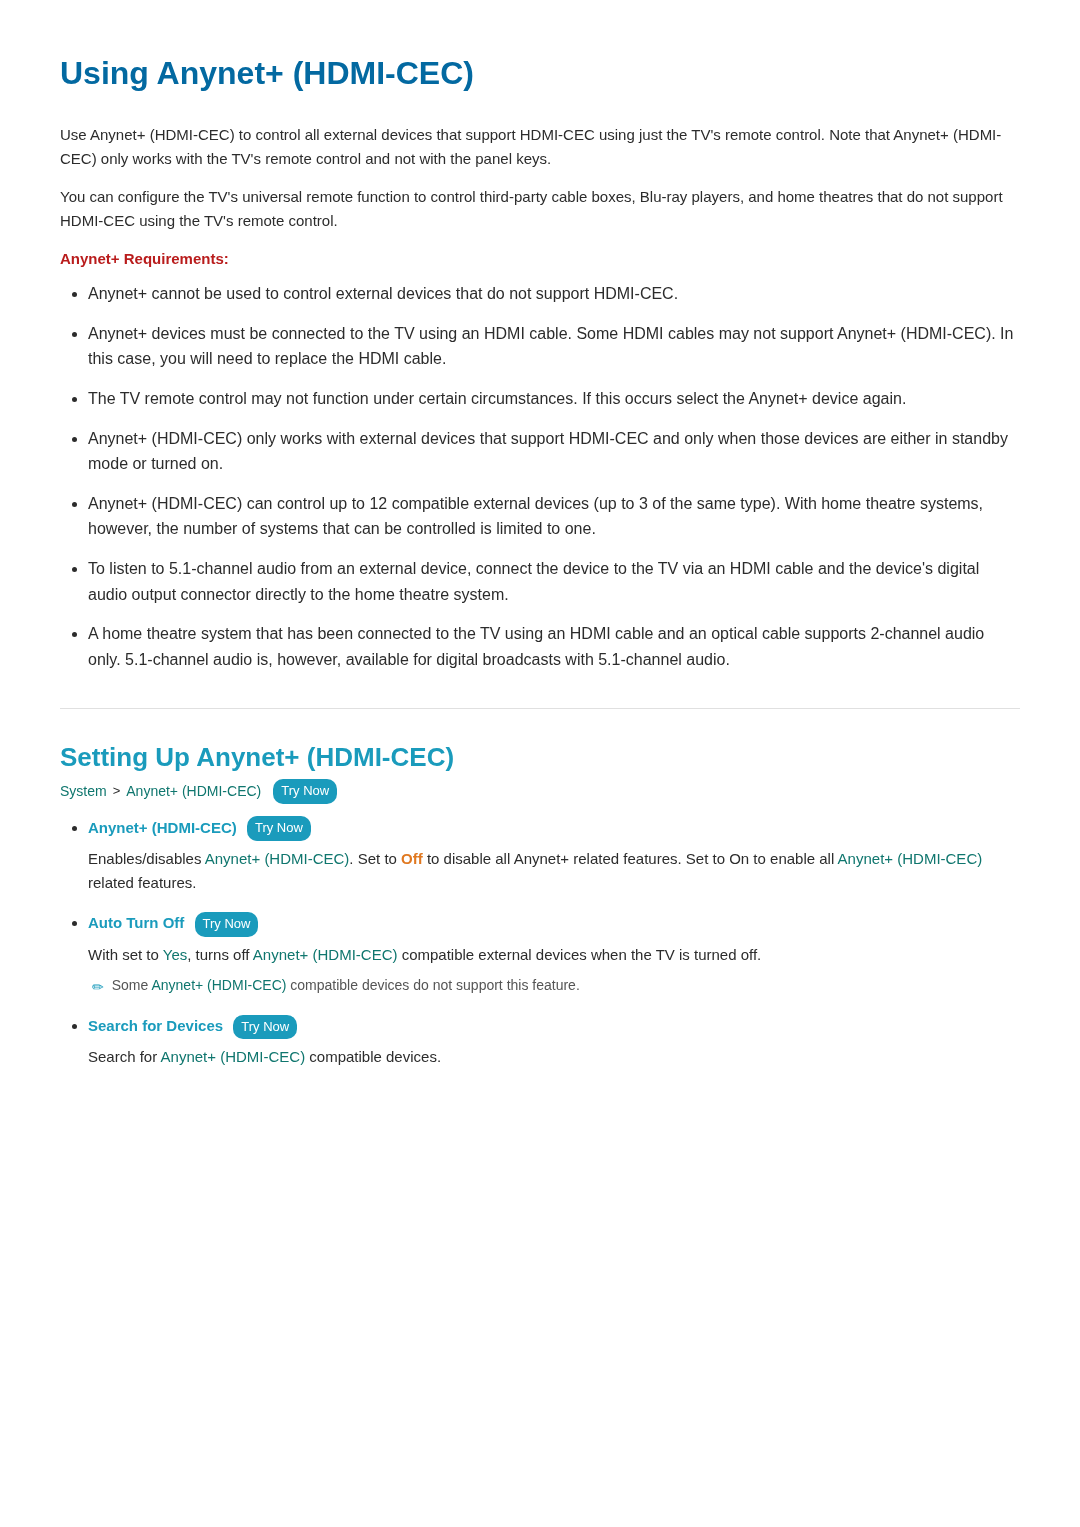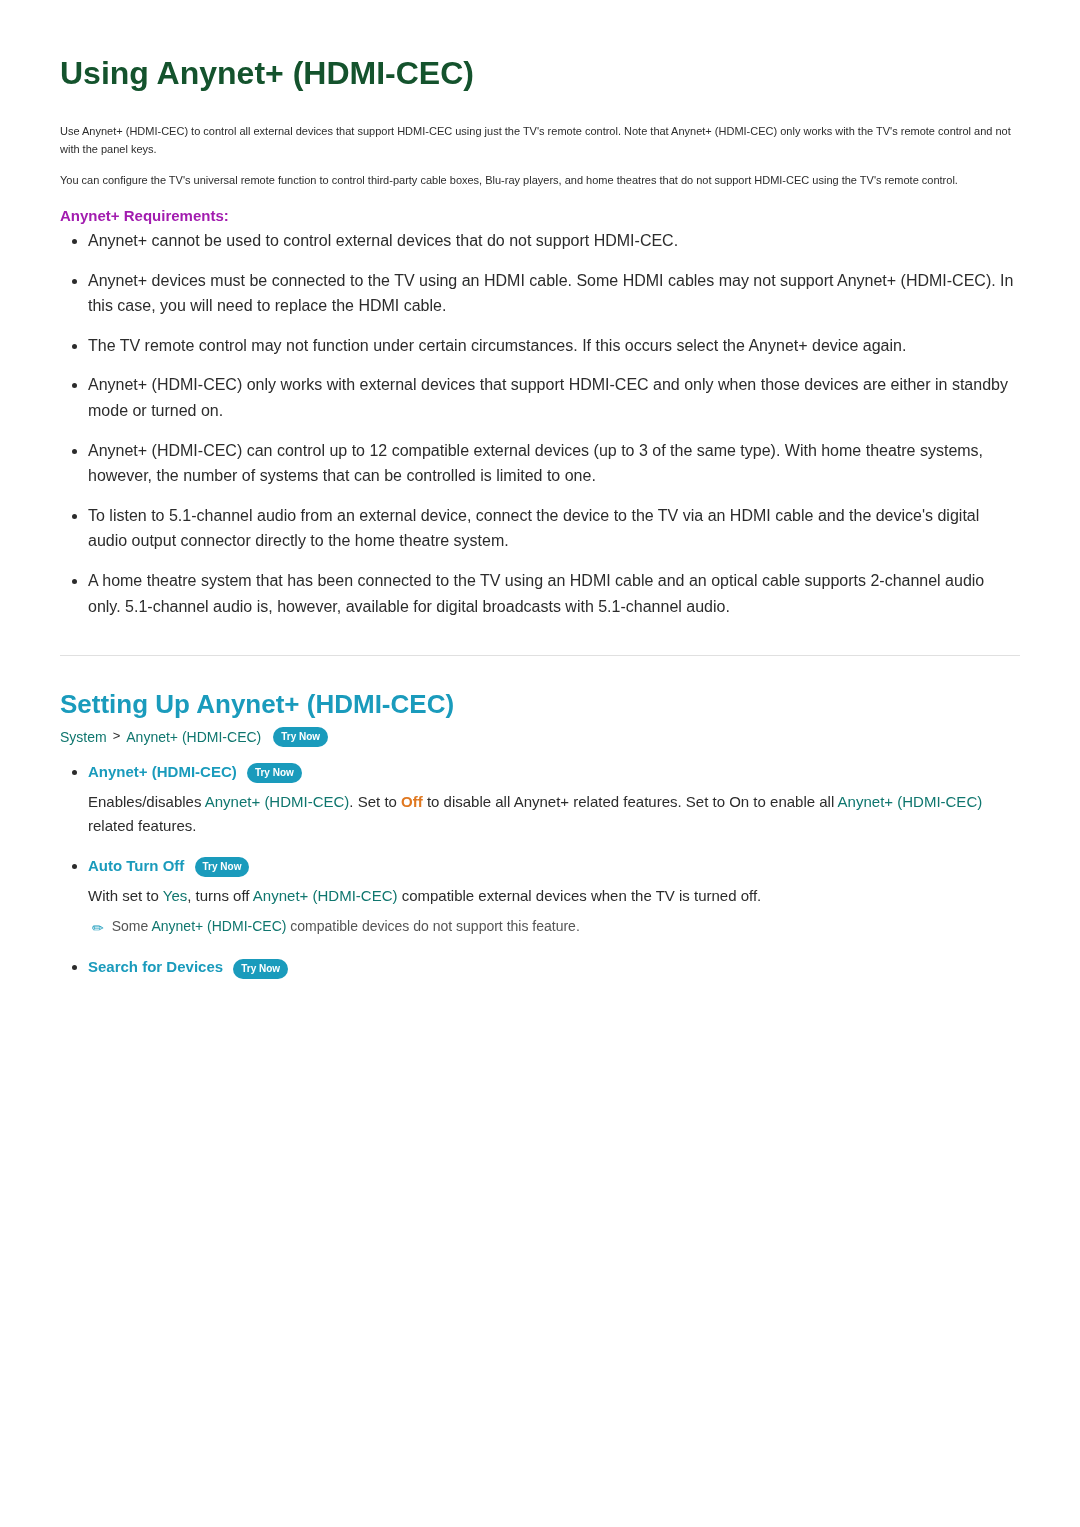--- a/index.html
+++ b/index.html
@@ -21,7 +21,7 @@
     .main-title {
       font-size: 32px;
       font-weight: 700;
-      color: #14532d;
+      color: #0369a1;
       margin-bottom: 24px;
     }
 

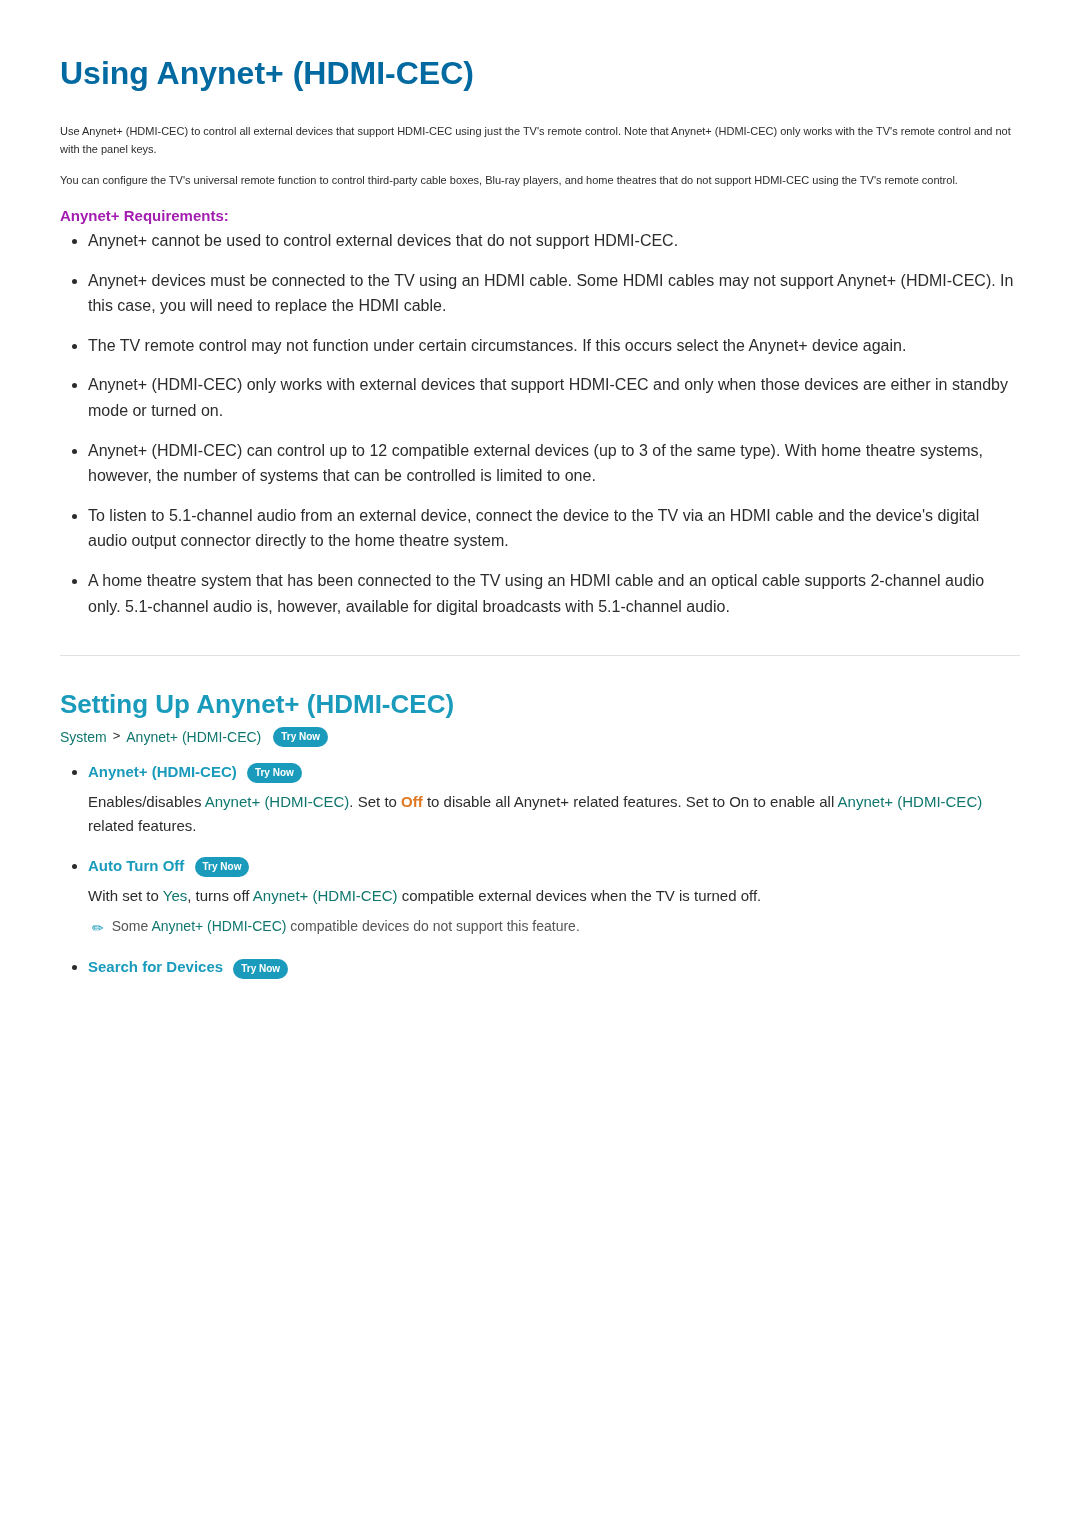--- a/index.html
+++ b/index.html
@@ -27,7 +27,7 @@
 
     .intro-para {
       margin-bottom: 14px;
-      font-size: 11px;
+      font-size: 15px;
       color: #2c2c2c;
     }
 

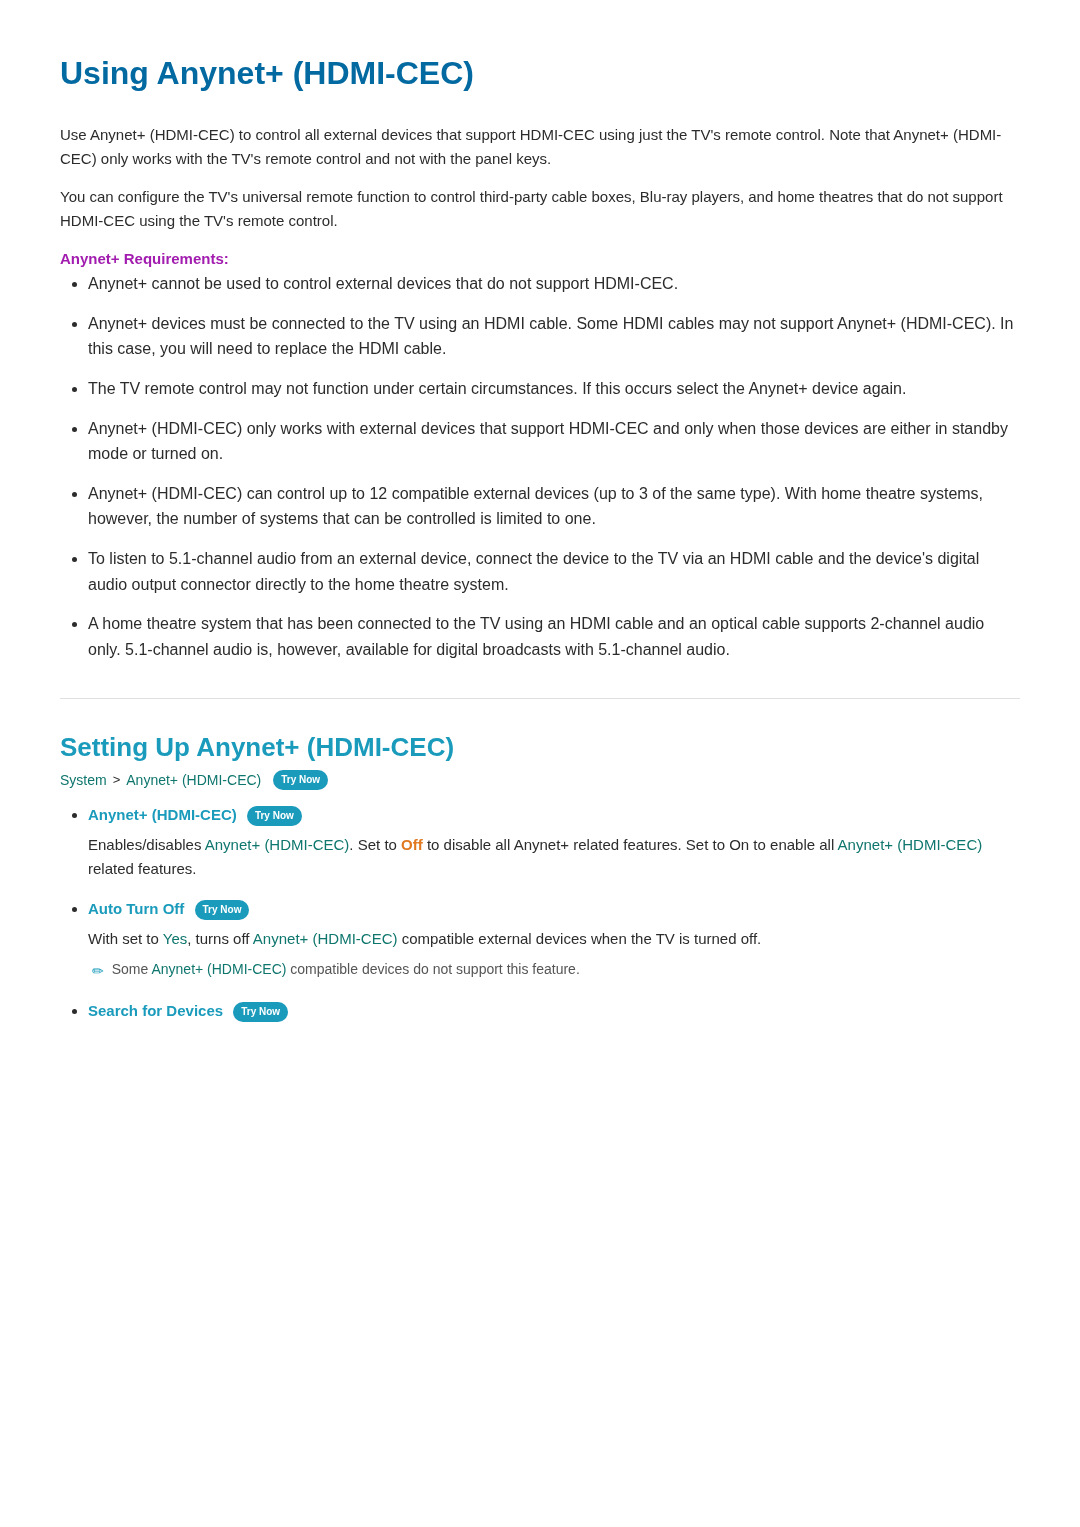--- a/index.html
+++ b/index.html
@@ -34,7 +34,8 @@
     .requirements-heading {
       font-weight: 700;
       font-size: 15px;
-      color: #a21caf;
+      color: #b91c1c;
+      margin-bottom: 10px;
       margin-top: 6px;
     }
 

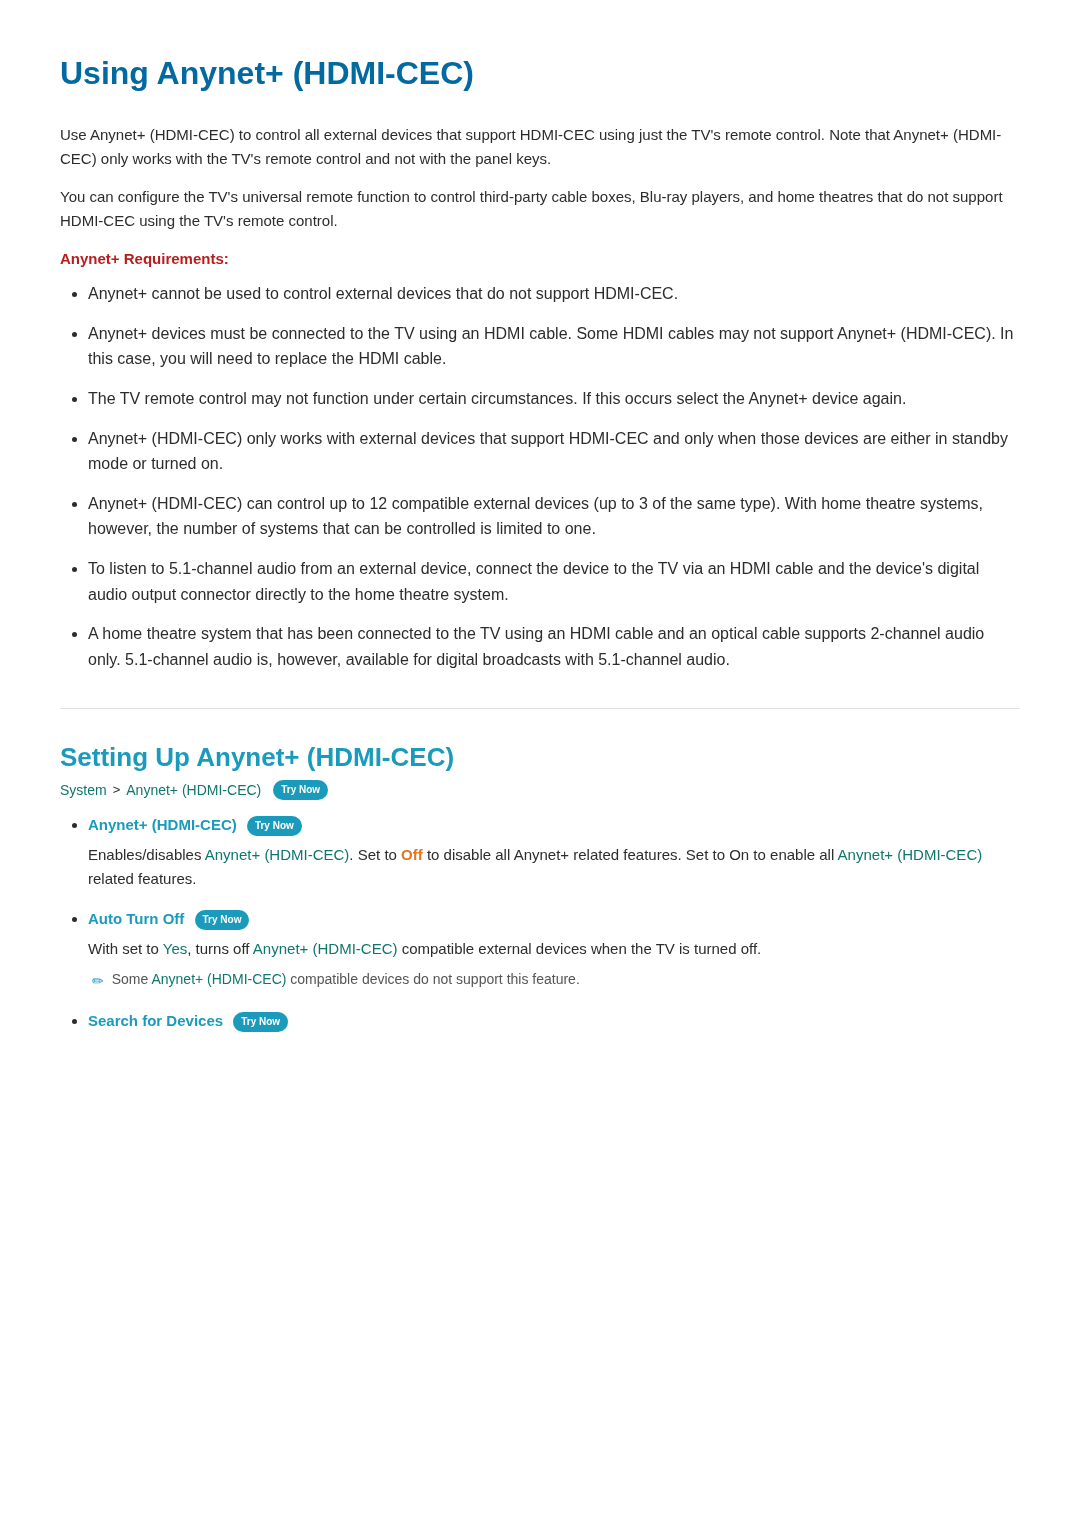--- a/index.html
+++ b/index.html
@@ -82,8 +82,8 @@
       display: inline-block;
       background: #1a9bbc;
       color: #ffffff;
-      font-size: 10px;
-      font-weight: 700;
+      font-size: 13px;
+      font-weight: 400;
       padding: 2px 8px;
       border-radius: 10px;
       margin-left: 6px;

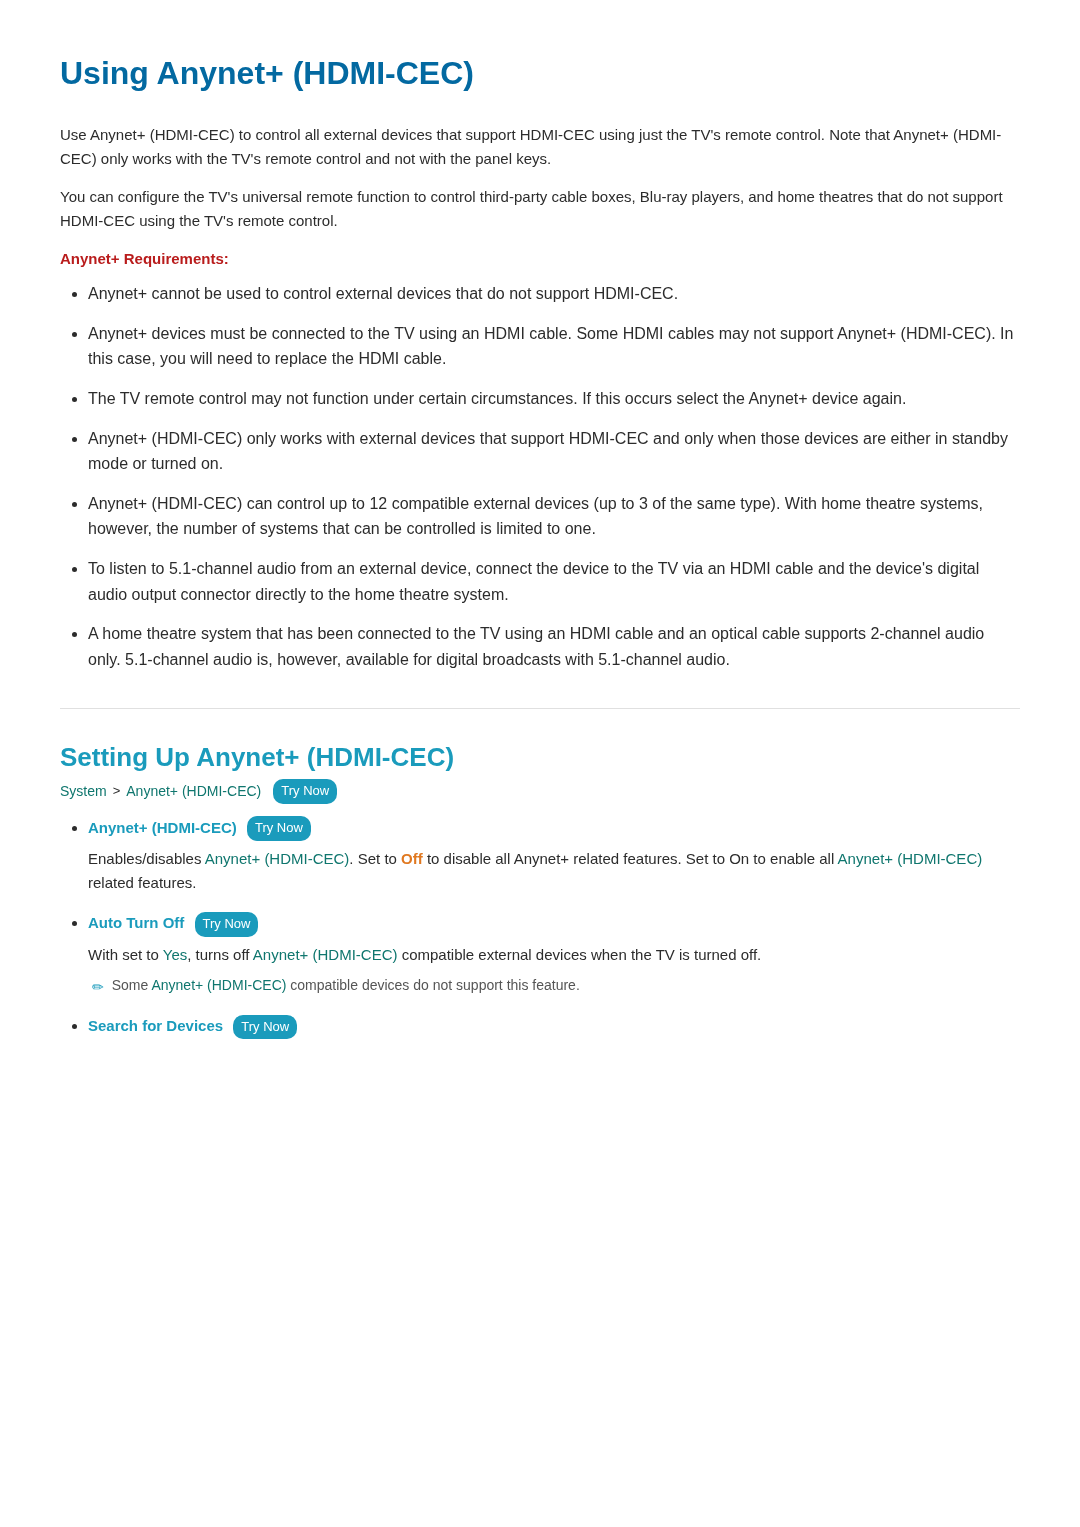--- a/index.html
+++ b/index.html
@@ -204,6 +204,9 @@
   <li>
     <span class="setting-item-title">Search for Devices</span>
     <span class="try-now-badge">Try Now</span>
+    <div class="setting-desc">
+      <span>Search for </span><span class="link-blue">Anynet+ (HDMI-CEC)</span><span> compatible devices.</span>
+    </div>
   </li>
 
 </ul>

